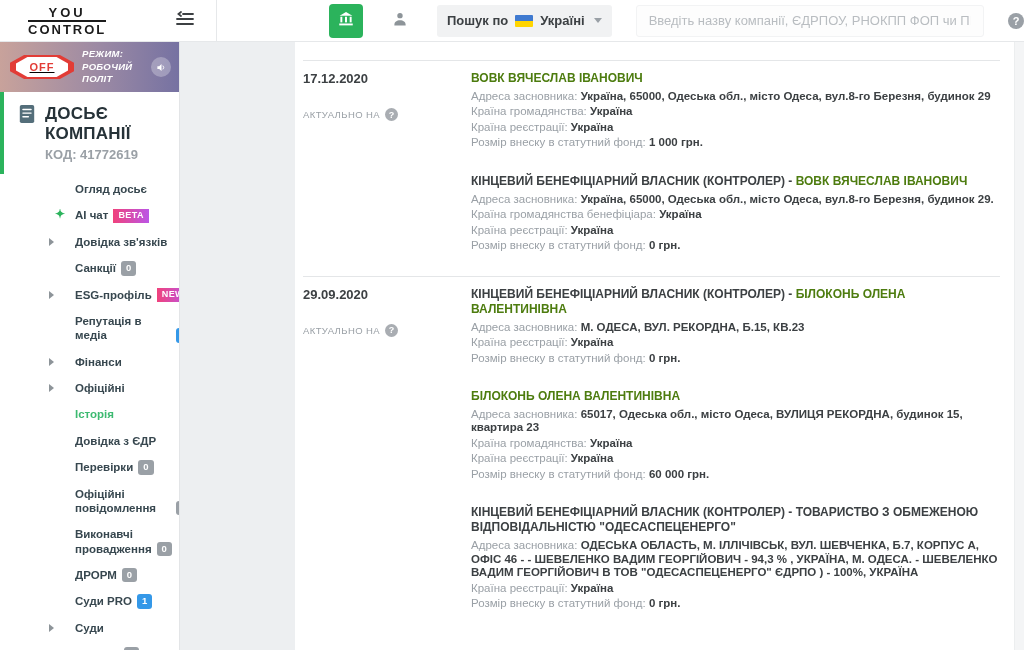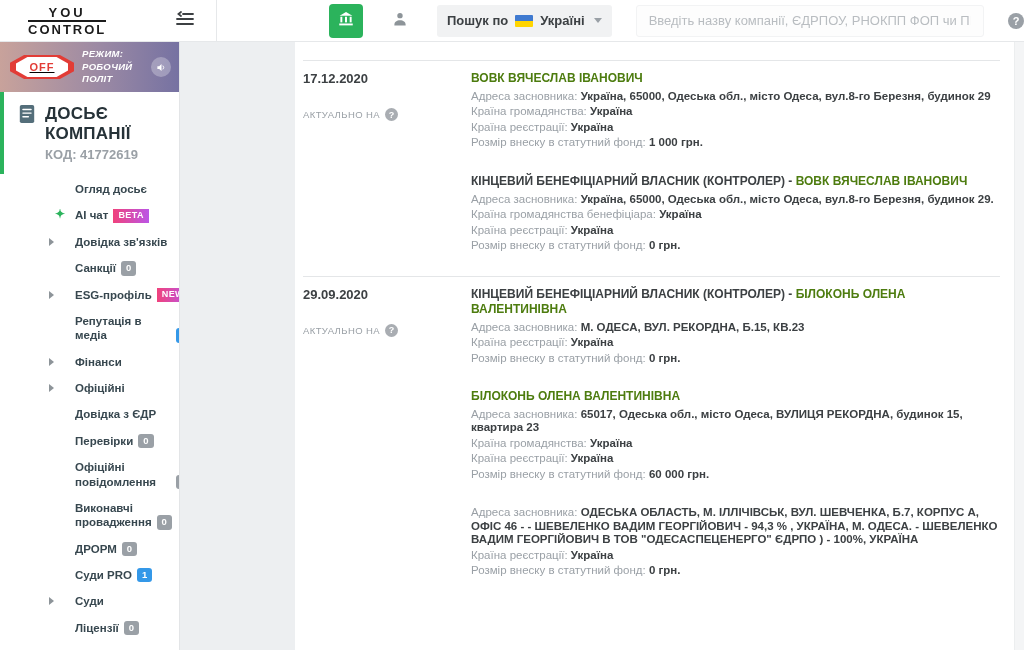--- a/index.html
+++ b/index.html
@@ -174,6 +174,7 @@
           <div class="menu-item"><span class="mlabel">Репутація в медіа</span><span class="badge blue">4</span></div>
           <div class="menu-item"><span class="arrow"></span><span class="mlabel">Фінанси</span></div>
           <div class="menu-item"><span class="arrow"></span><span class="mlabel">Офіційні</span></div>
+          <div class="menu-item active"><span class="mlabel">Історія</span></div>
           <div class="menu-item"><span class="mlabel">Довідка з ЄДР</span></div>
           <div class="menu-item"><span class="mlabel">Перевірки</span><span class="badge grey">0</span></div>
           <div class="menu-item"><span class="mlabel">Офіційні повідомлення</span><span class="badge grey">0</span></div>

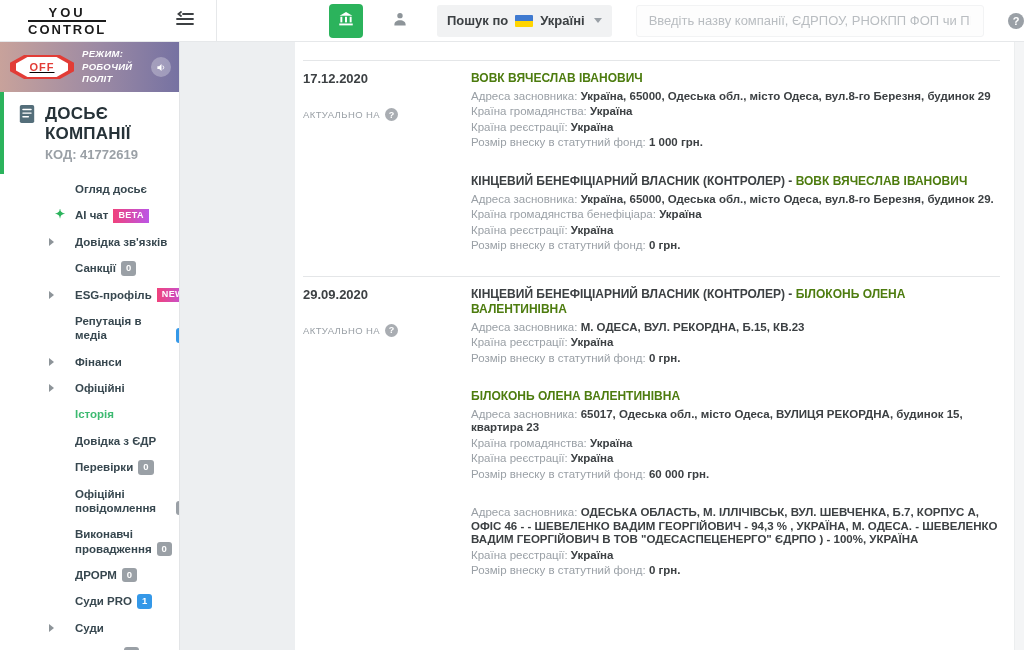--- a/index.html
+++ b/index.html
@@ -241,6 +241,7 @@
                   <p class="field"><span class="flabel">Розмір внеску в статутний фонд: </span><span class="fvalue">60 000 грн.</span></p>
                 </div>
                 <div class="record">
+                  <p class="rec-title"><span class="tpre">КІНЦЕВИЙ БЕНЕФІЦІАРНИЙ ВЛАСНИК (КОНТРОЛЕР) - ТОВАРИСТВО З ОБМЕЖЕНОЮ ВІДПОВІДАЛЬНІСТЮ "ОДЕСАСПЕЦЕНЕРГО"</span></p>
                   <p class="field"><span class="flabel">Адреса засновника: </span><span class="fvalue">ОДЕСЬКА ОБЛАСТЬ, М. ІЛЛІЧІВСЬК, ВУЛ. ШЕВЧЕНКА, Б.7, КОРПУС А, ОФІС 46 - - ШЕВЕЛЕНКО ВАДИМ ГЕОРГІЙОВИЧ - 94,3 % , УКРАЇНА, М. ОДЕСА. - ШЕВЕЛЕНКО ВАДИМ ГЕОРГІЙОВИЧ В ТОВ "ОДЕСАСПЕЦЕНЕРГО" ЄДРПО ) - 100%, УКРАЇНА</span></p>
                   <p class="field"><span class="flabel">Країна реєстрації: </span><span class="fvalue">Україна</span></p>
                   <p class="field"><span class="flabel">Розмір внеску в статутний фонд: </span><span class="fvalue">0 грн.</span></p>

